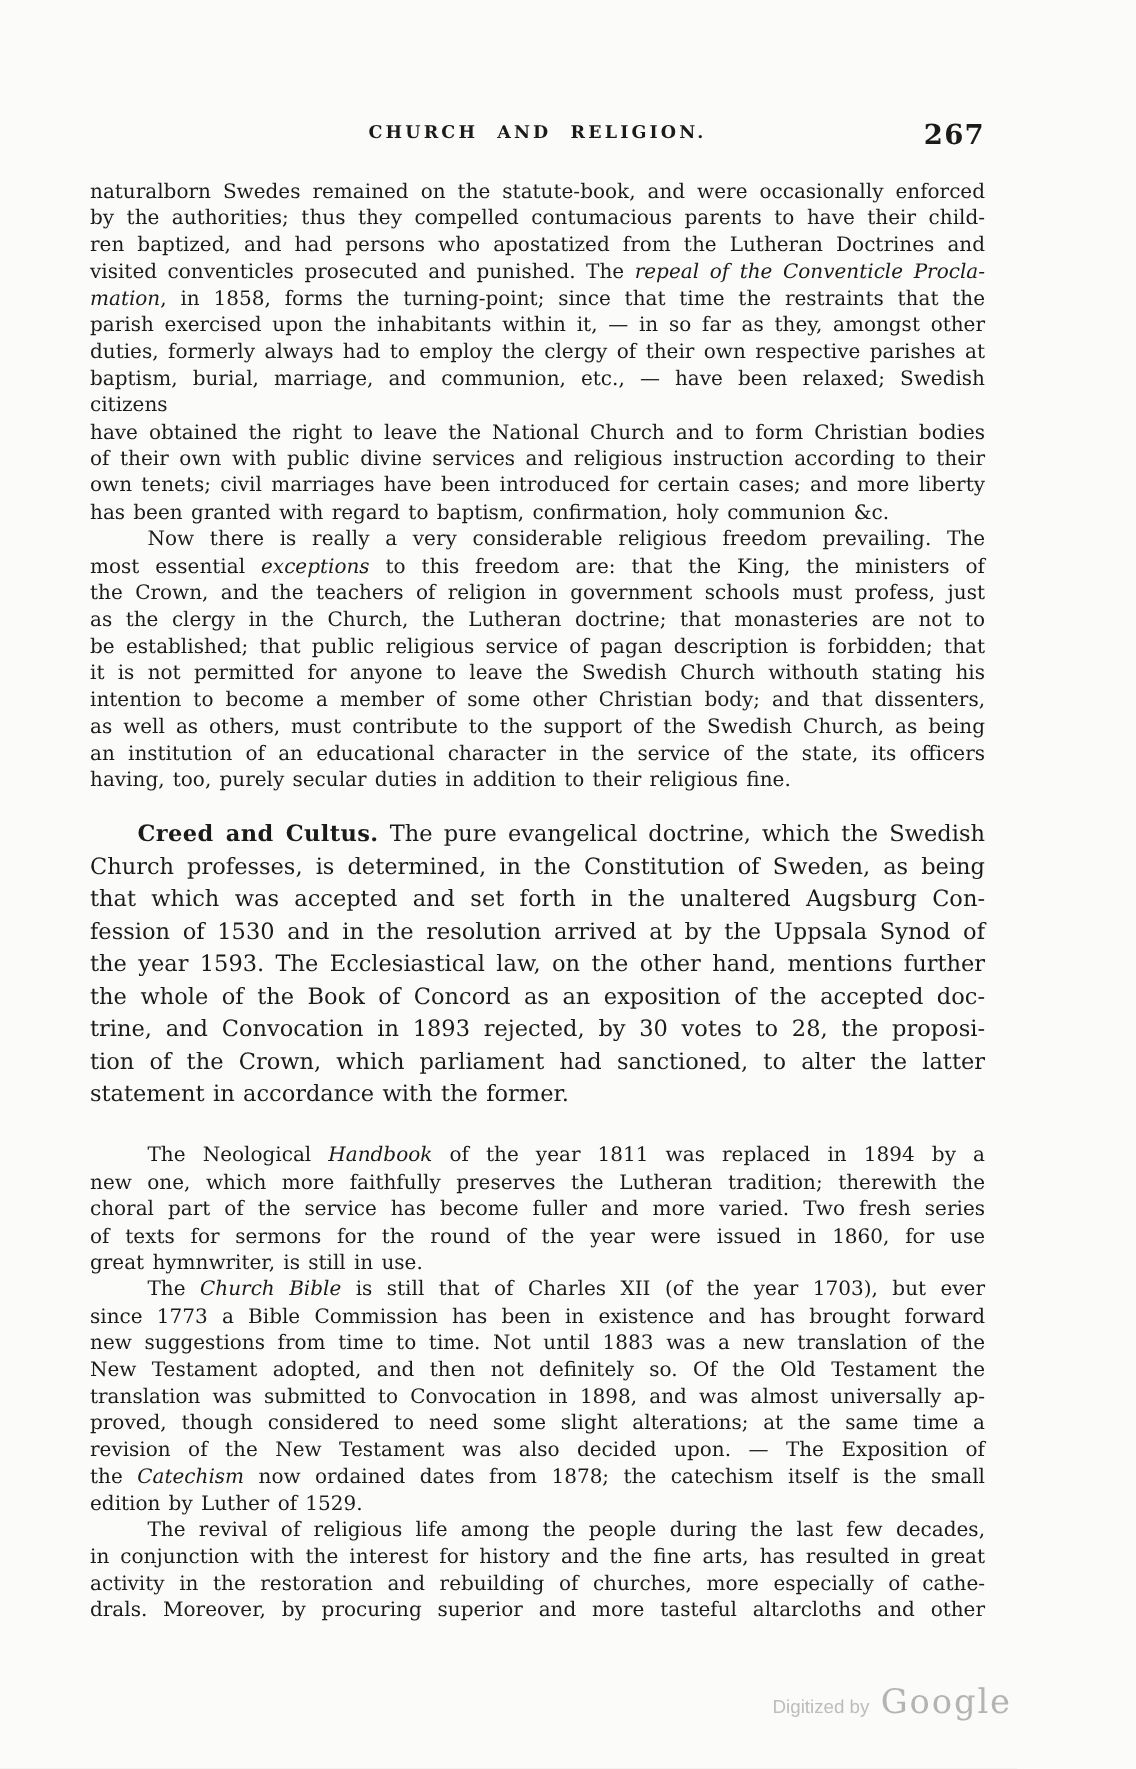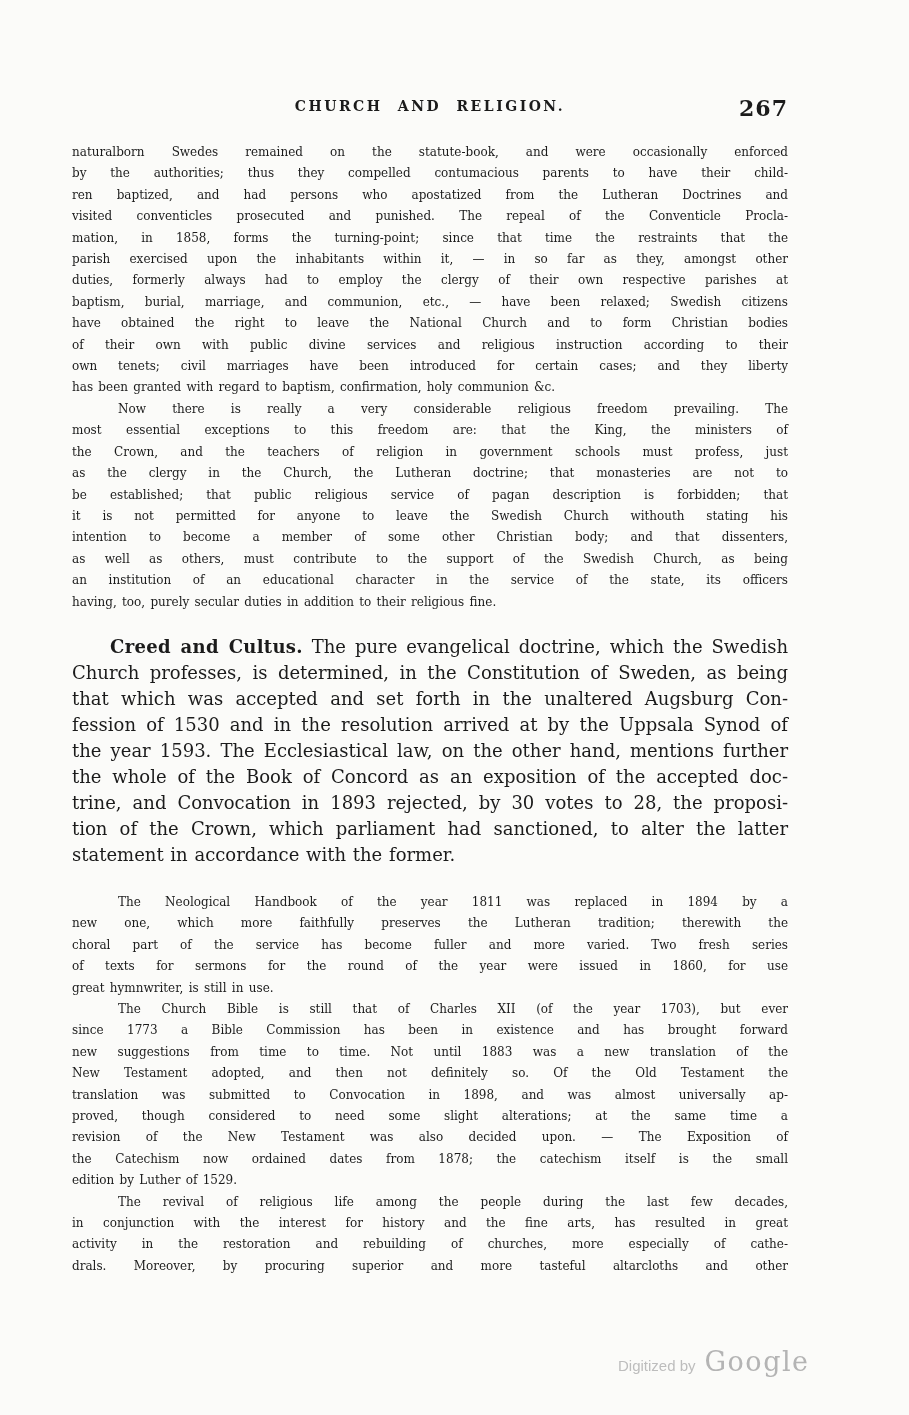--- a/index.html
+++ b/index.html
@@ -39,7 +39,7 @@
   }
   #text-block { margin-top: 26px; }
   .paragraph { margin: 0; }
-  .size-small { font-size: 12px; line-height: 21.4px; word-spacing: 1.5px; }
+  .size-small { font-size: 16px; line-height: 21.4px; word-spacing: 1.5px; }
   .size-large { font-size: 18px; line-height: 26px; word-spacing: 1px; }
   .line { text-align: justify; text-align-last: justify; }
   .line.line-last { text-align-last: left; }

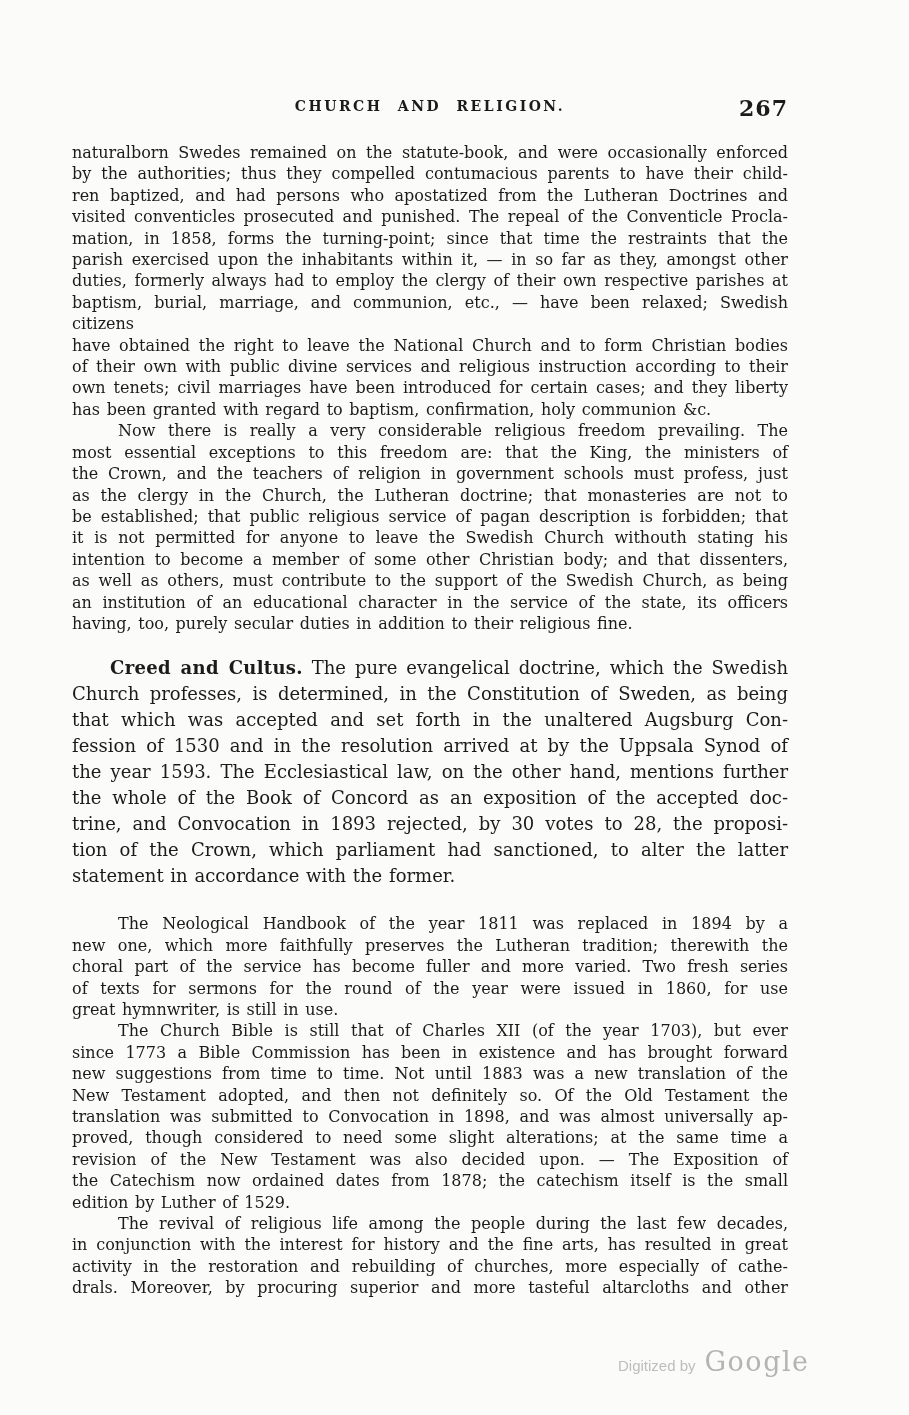--- a/index.html
+++ b/index.html
@@ -45,7 +45,7 @@
   .line.line-last { text-align-last: left; }
   .indent .line-first { text-indent: 46px; }
   .size-large.indent .line-first { text-indent: 38px; }
-  .it { }
+  .it { font-style: italic; }
   .bd { font-weight: bold; letter-spacing: 0.3px; }
   .watermark {
     position: absolute;

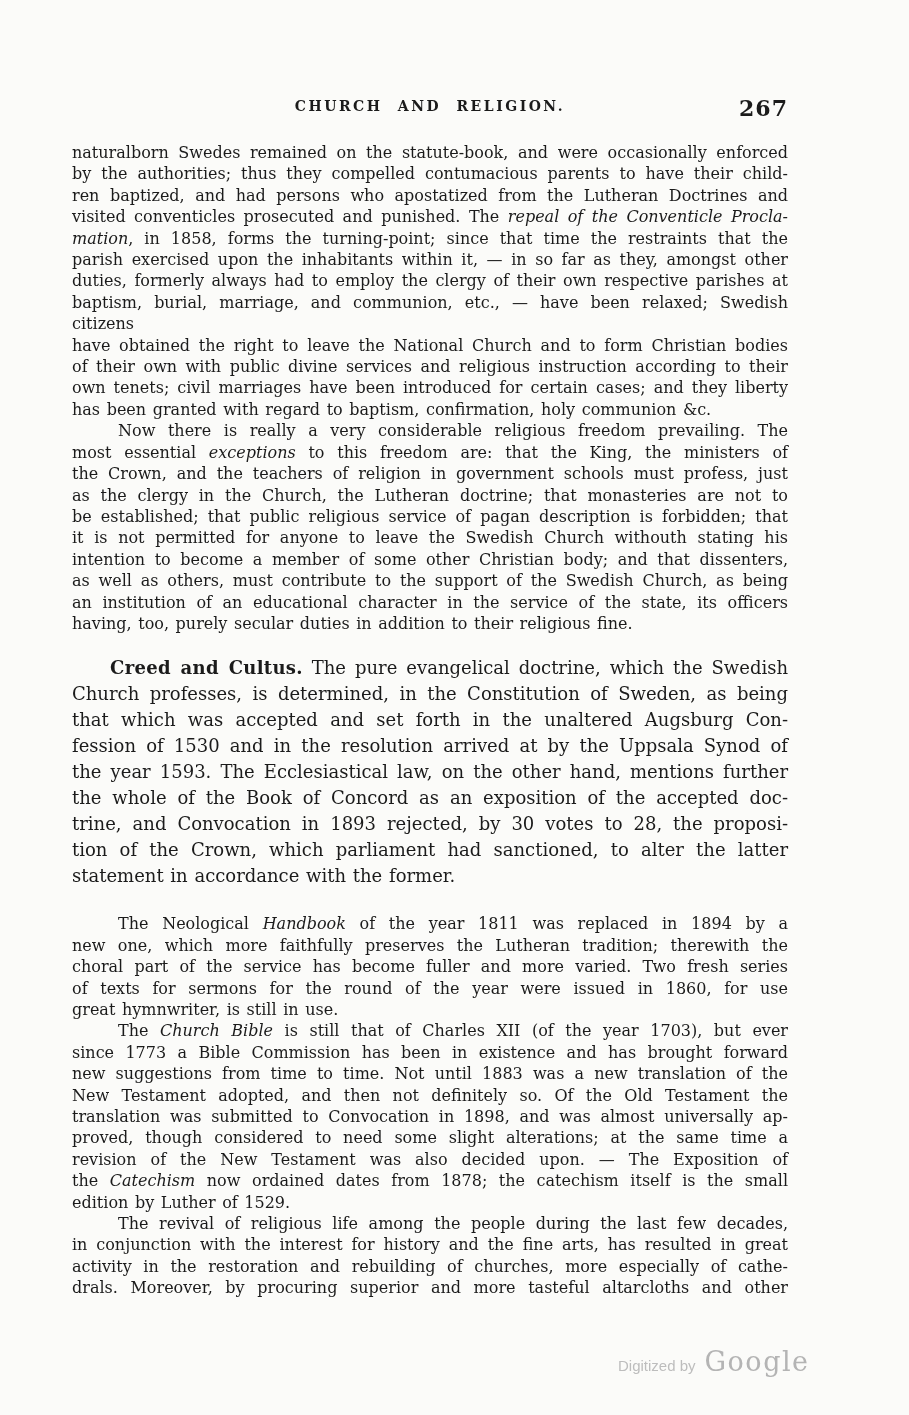--- a/index.html
+++ b/index.html
@@ -88,7 +88,7 @@
           <div class="line"><span>baptism, burial, marriage, and communion, etc., — have been relaxed; Swedish citizens</span></div>
           <div class="line"><span>have obtained the right to leave the National Church and to form Christian bodies</span></div>
           <div class="line"><span>of their own with public divine services and religious instruction according to their</span></div>
-          <div class="line"><span>own tenets; civil marriages have been introduced for certain cases; and they liberty</span></div>
+          <div class="line"><span>own tenets; civil marriages have been introduced for certain cases; and more liberty</span></div>
           <div class="line line-last"><span>has been granted with regard to baptism, confirmation, holy communion &amp;c.</span></div>
         </div>
         <div class="paragraph size-small indent">

